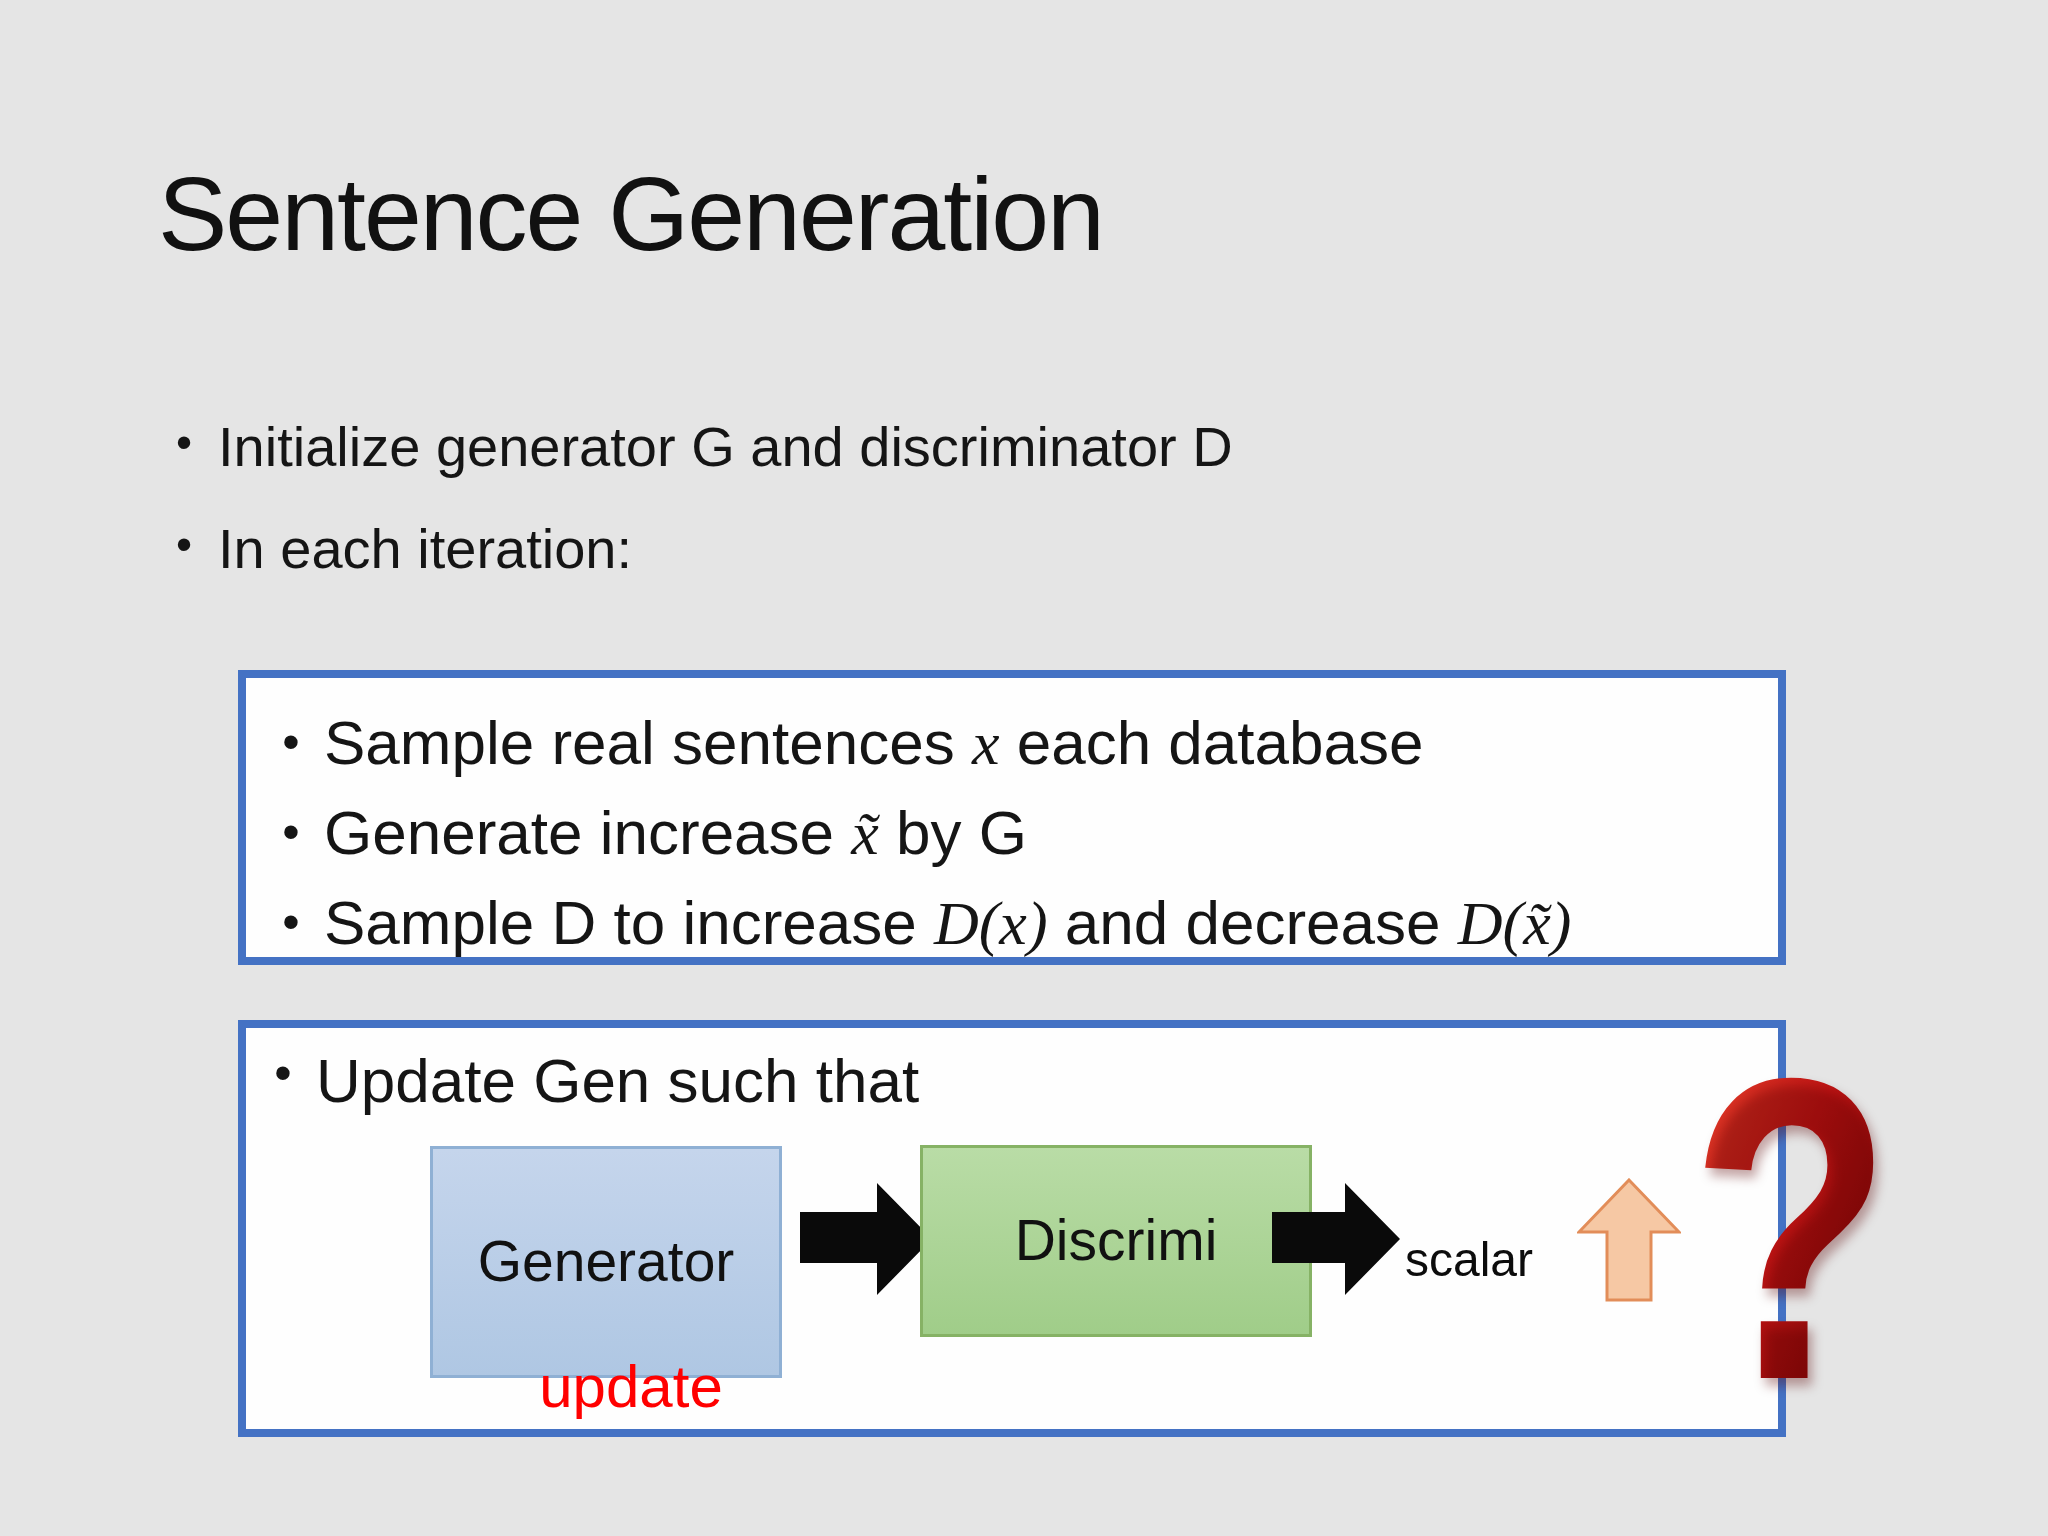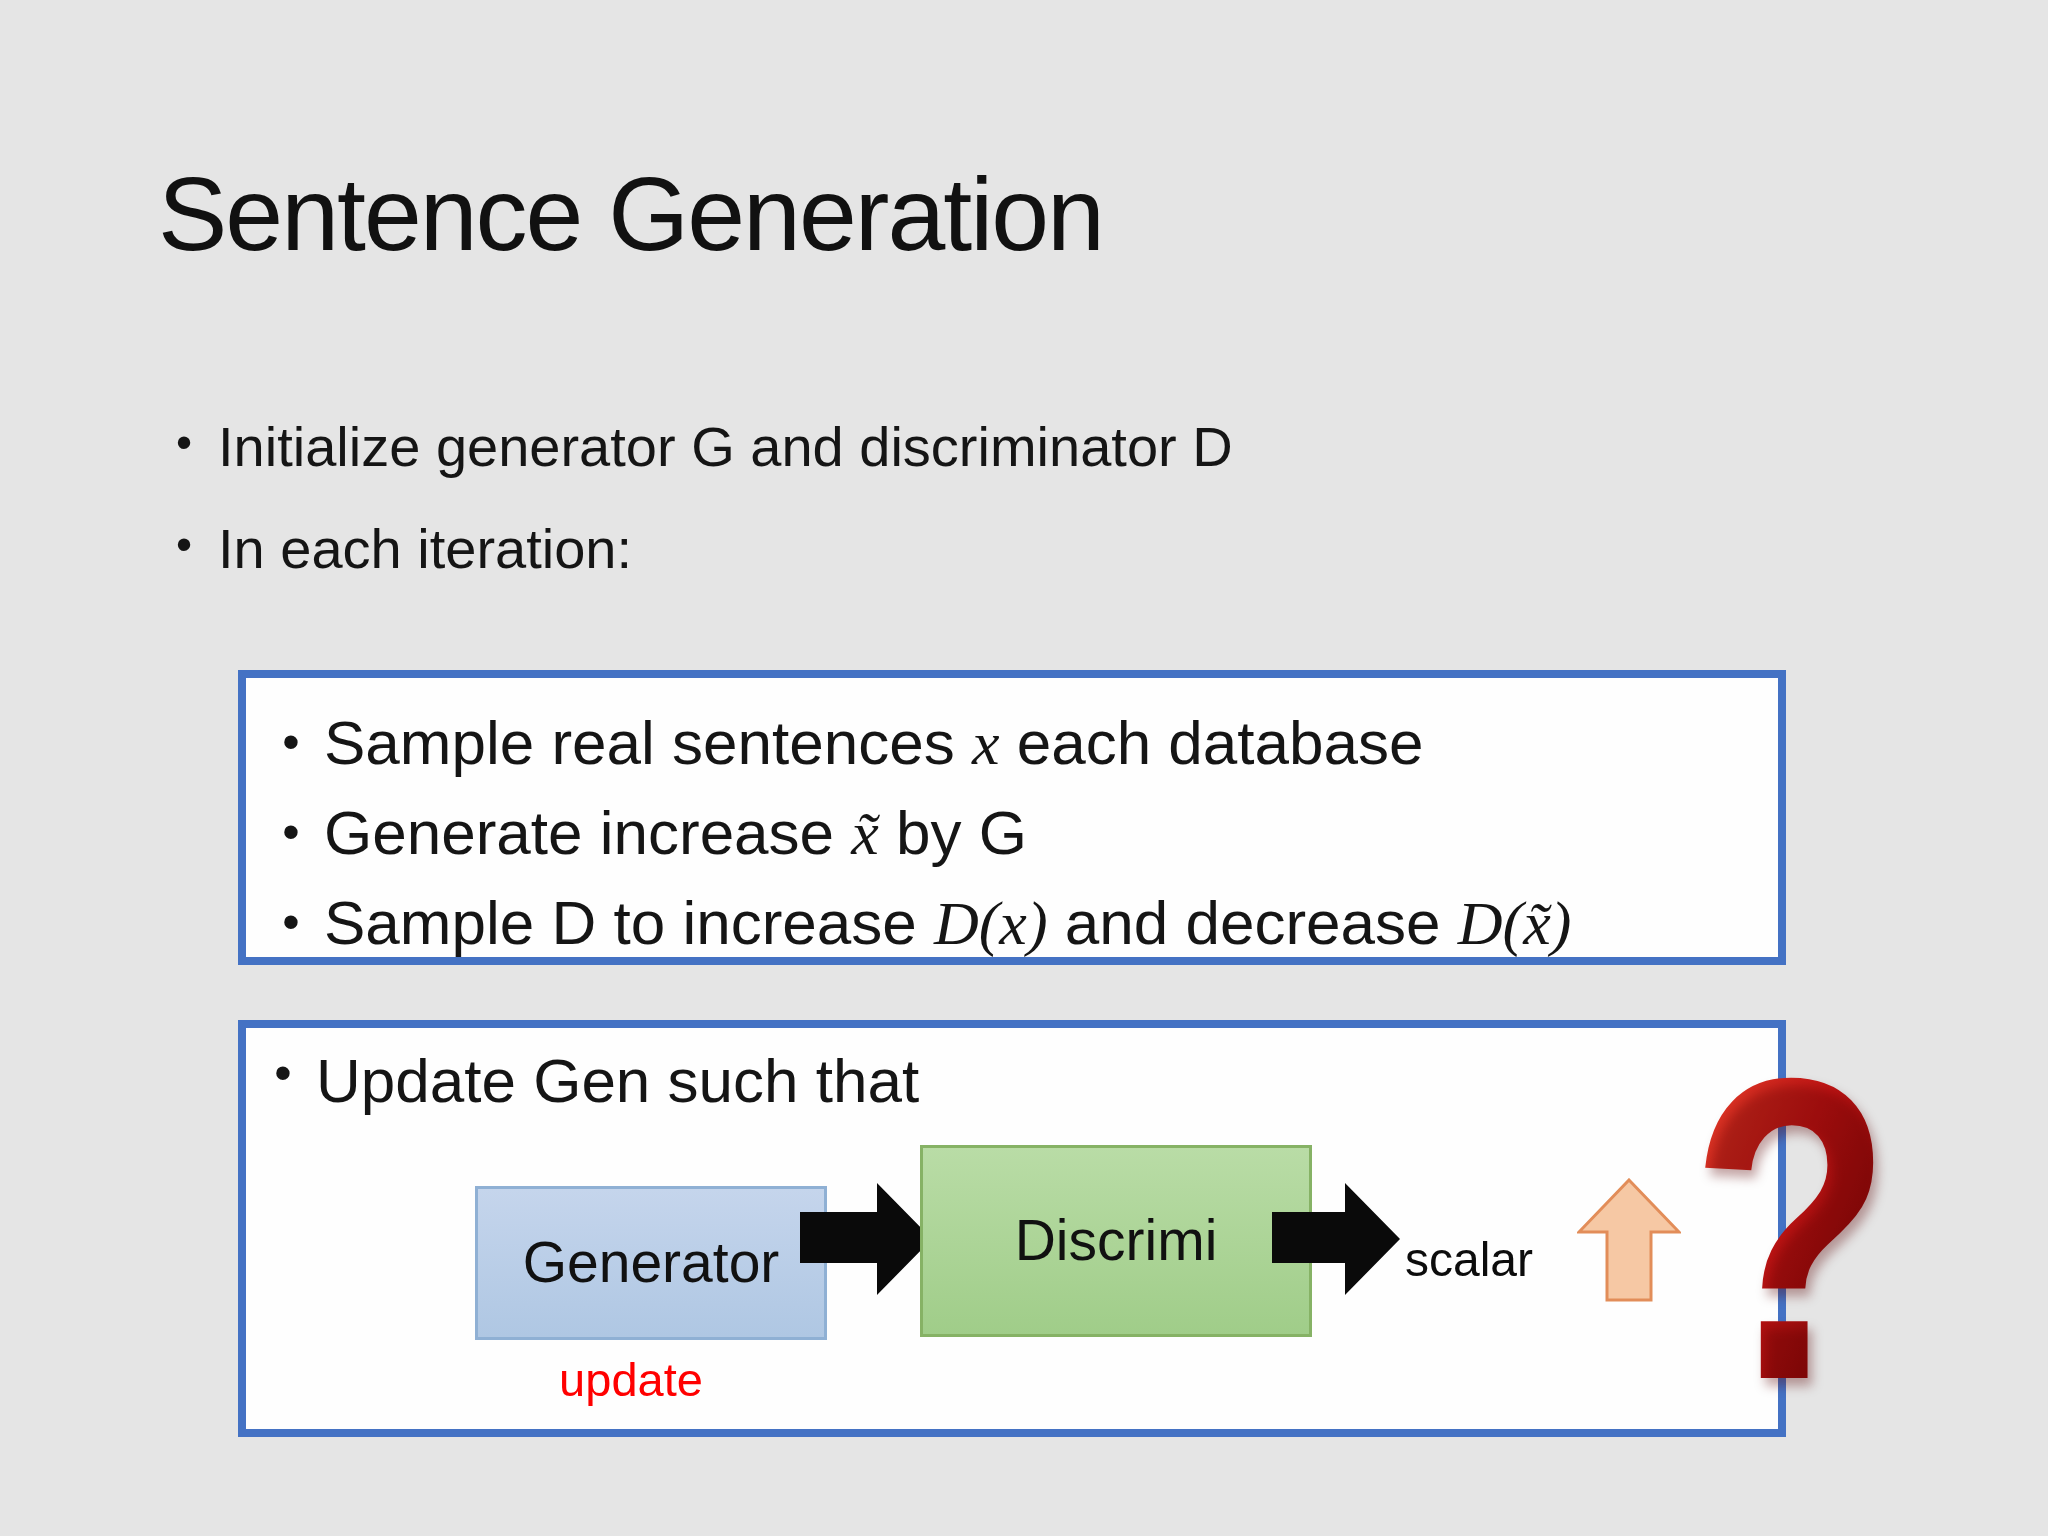--- a/index.html
+++ b/index.html
@@ -31,8 +31,8 @@
     text-align:center;font-size:57px;line-height:1.12;color:#111;
   }
   .gen-node{
-    left:475px;top:1146px;width:352px;height:154px;
-    background:linear-gradient(#c5d5ec,#afc7e3);border:3px solid #8fb0d4;margin-top:40px;
+    left:430px;top:1146px;width:352px;height:232px;
+    background:linear-gradient(#c5d5ec,#afc7e3);border:3px solid #8fb0d4;
   }
   .disc-node{
     left:920px;top:1145px;width:392px;height:192px;

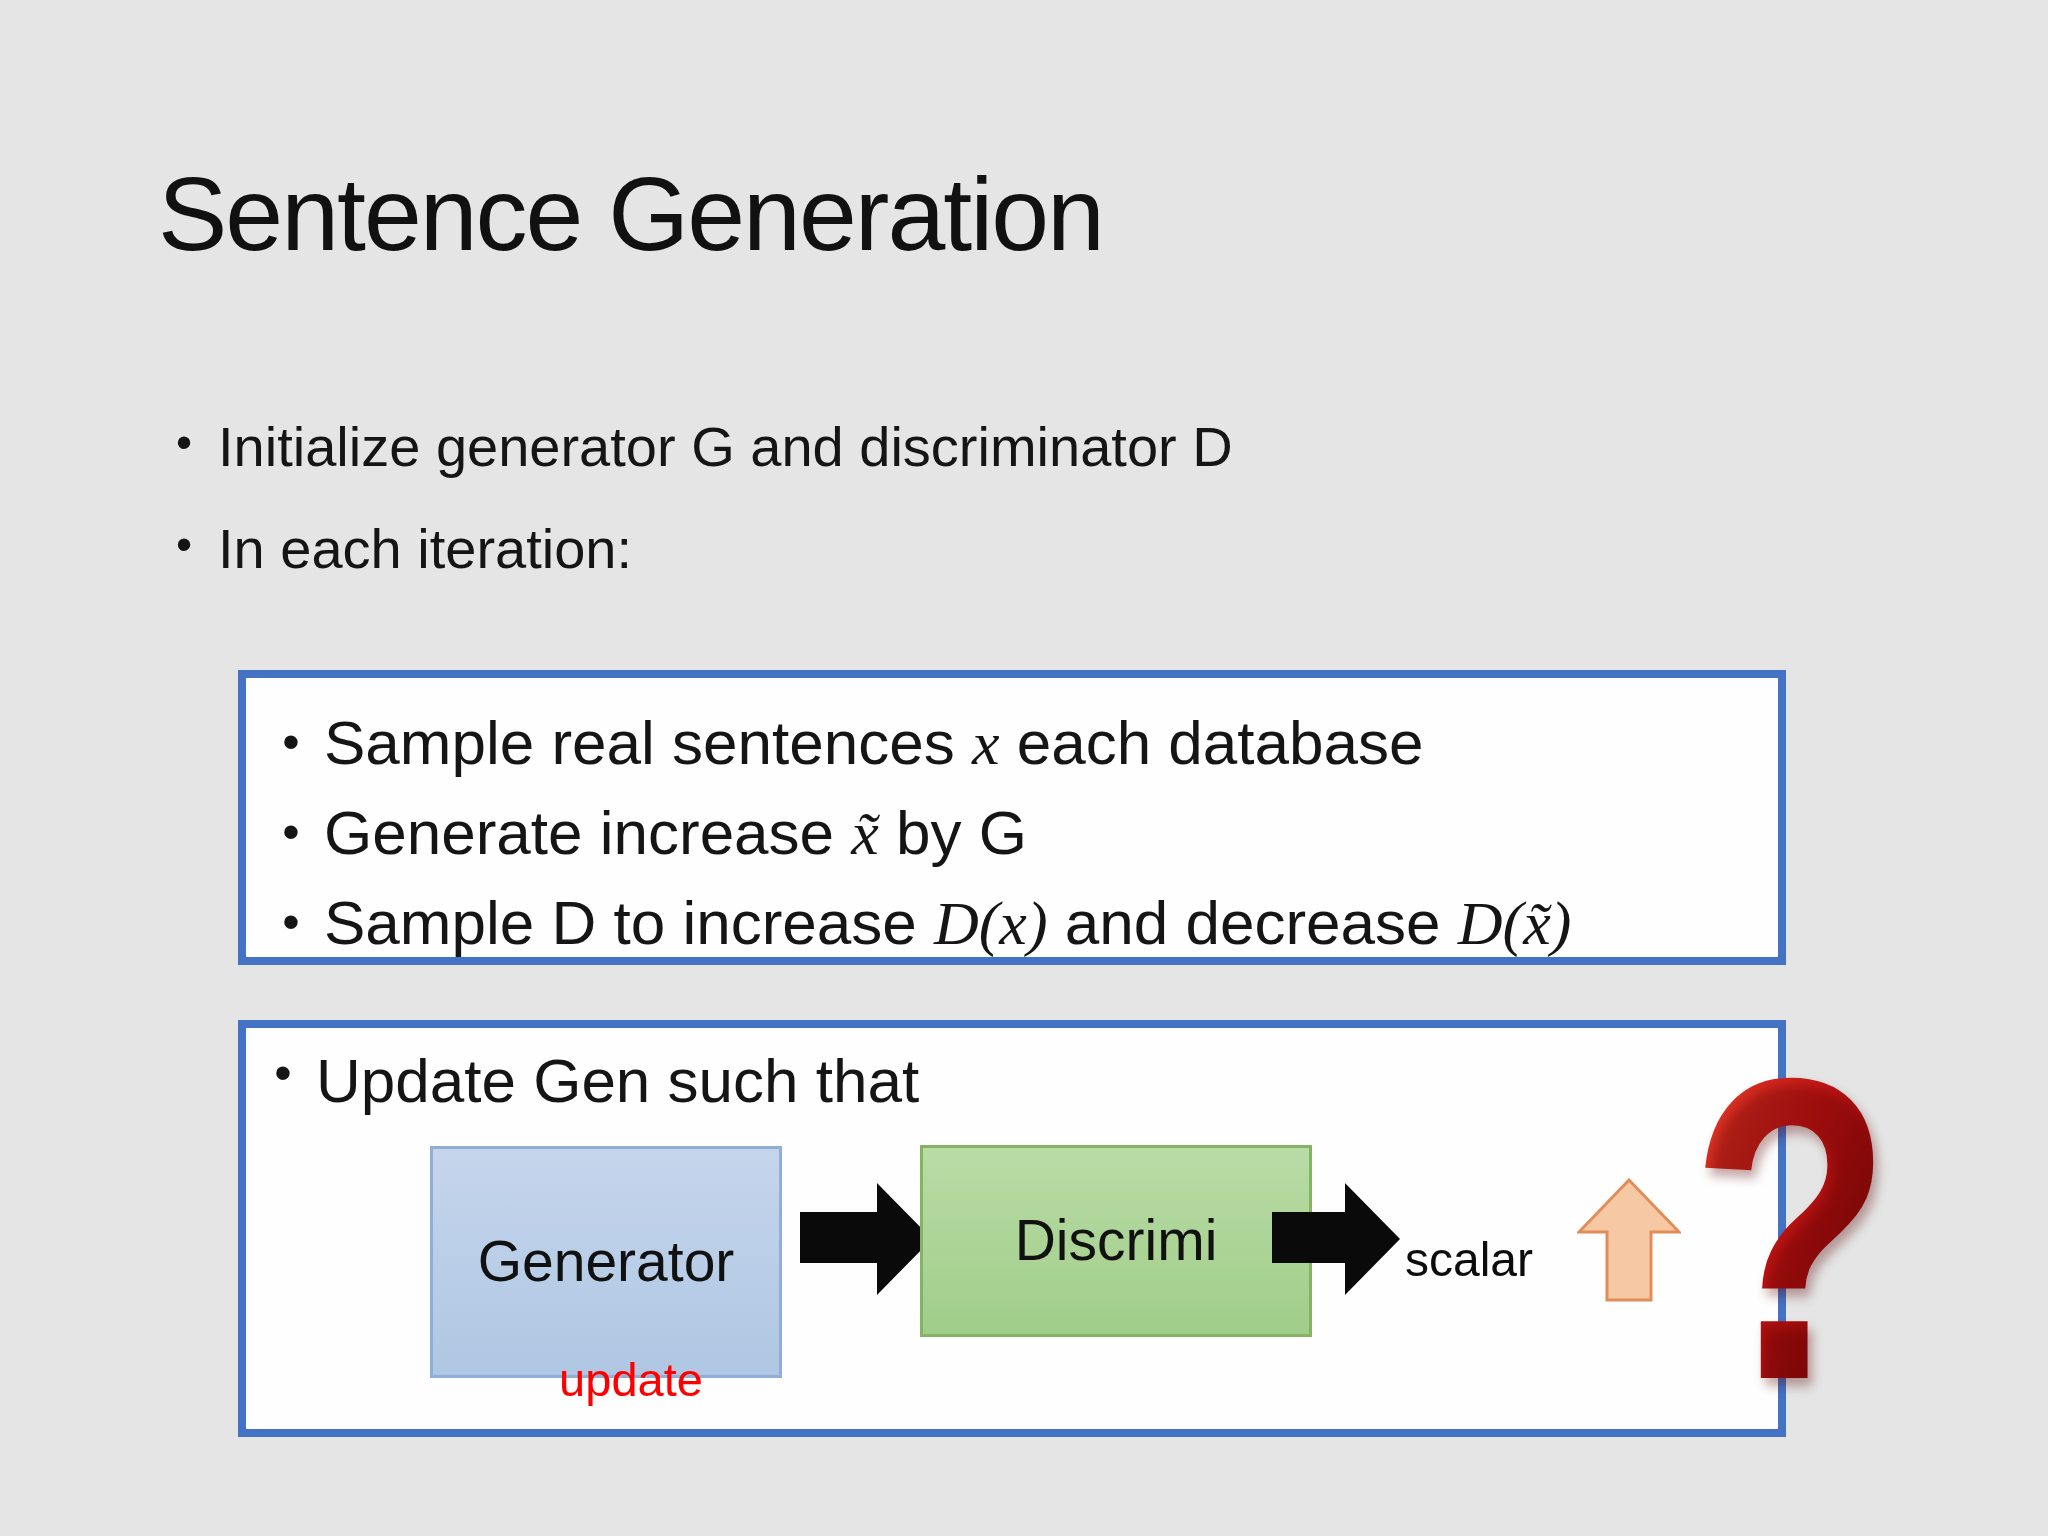--- a/index.html
+++ b/index.html
@@ -40,7 +40,7 @@
   }
   .update-label{
     left:455px;top:1352px;width:352px;text-align:center;
-    font-size:47px;color:#ff0000;
+    font-size:60px;color:#ff0000;
   }
   .scalar-label{left:1405px;top:1232px;font-size:48px;color:#0c0c0c;white-space:nowrap;}
   .qm{

